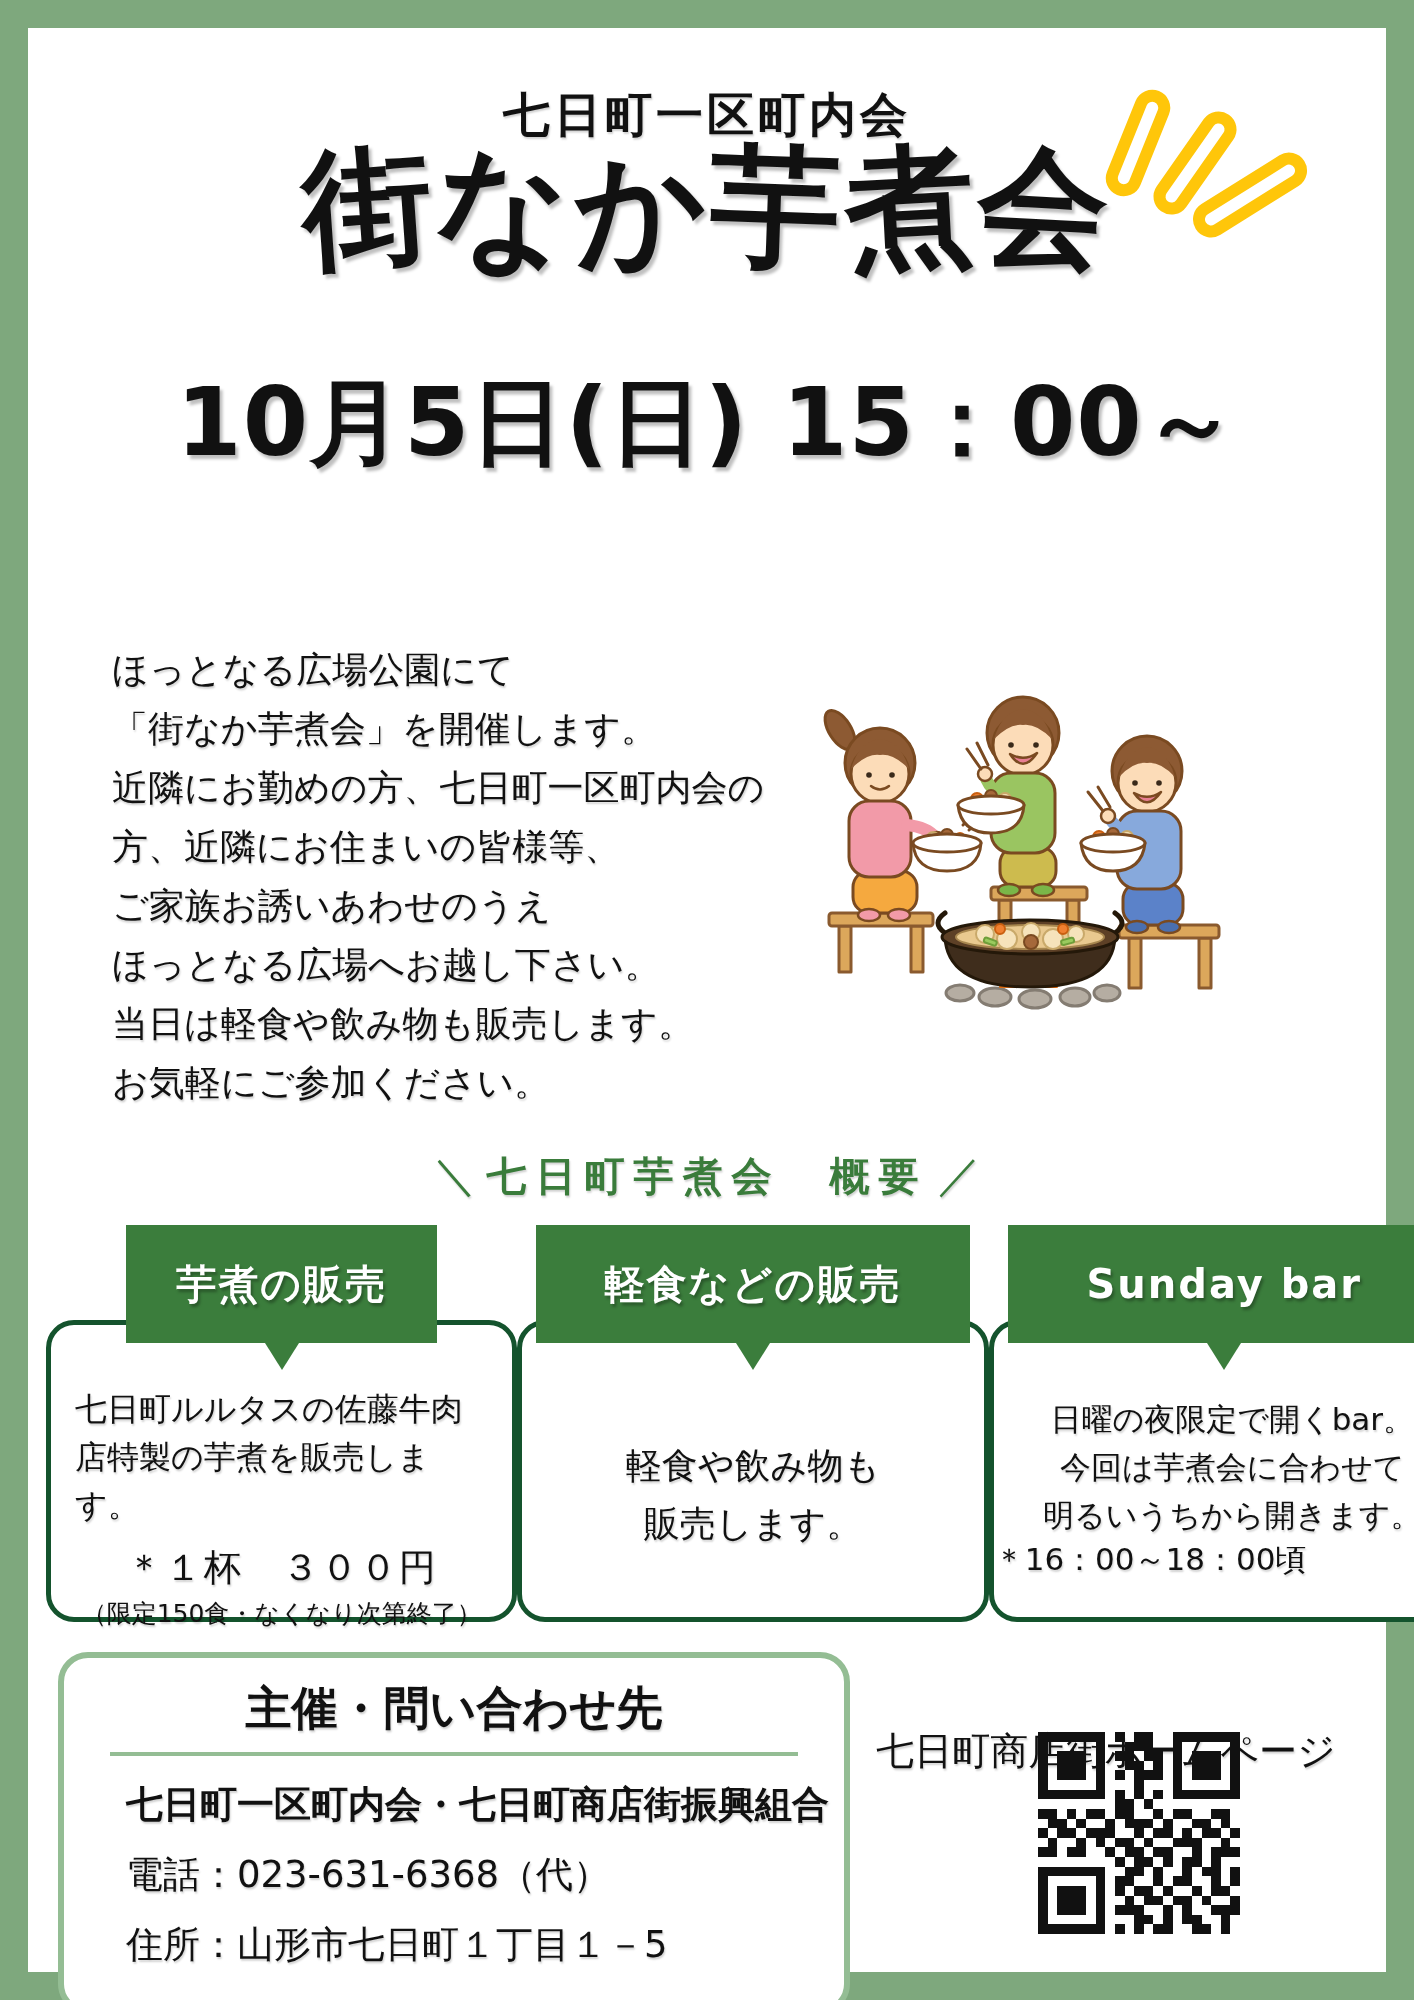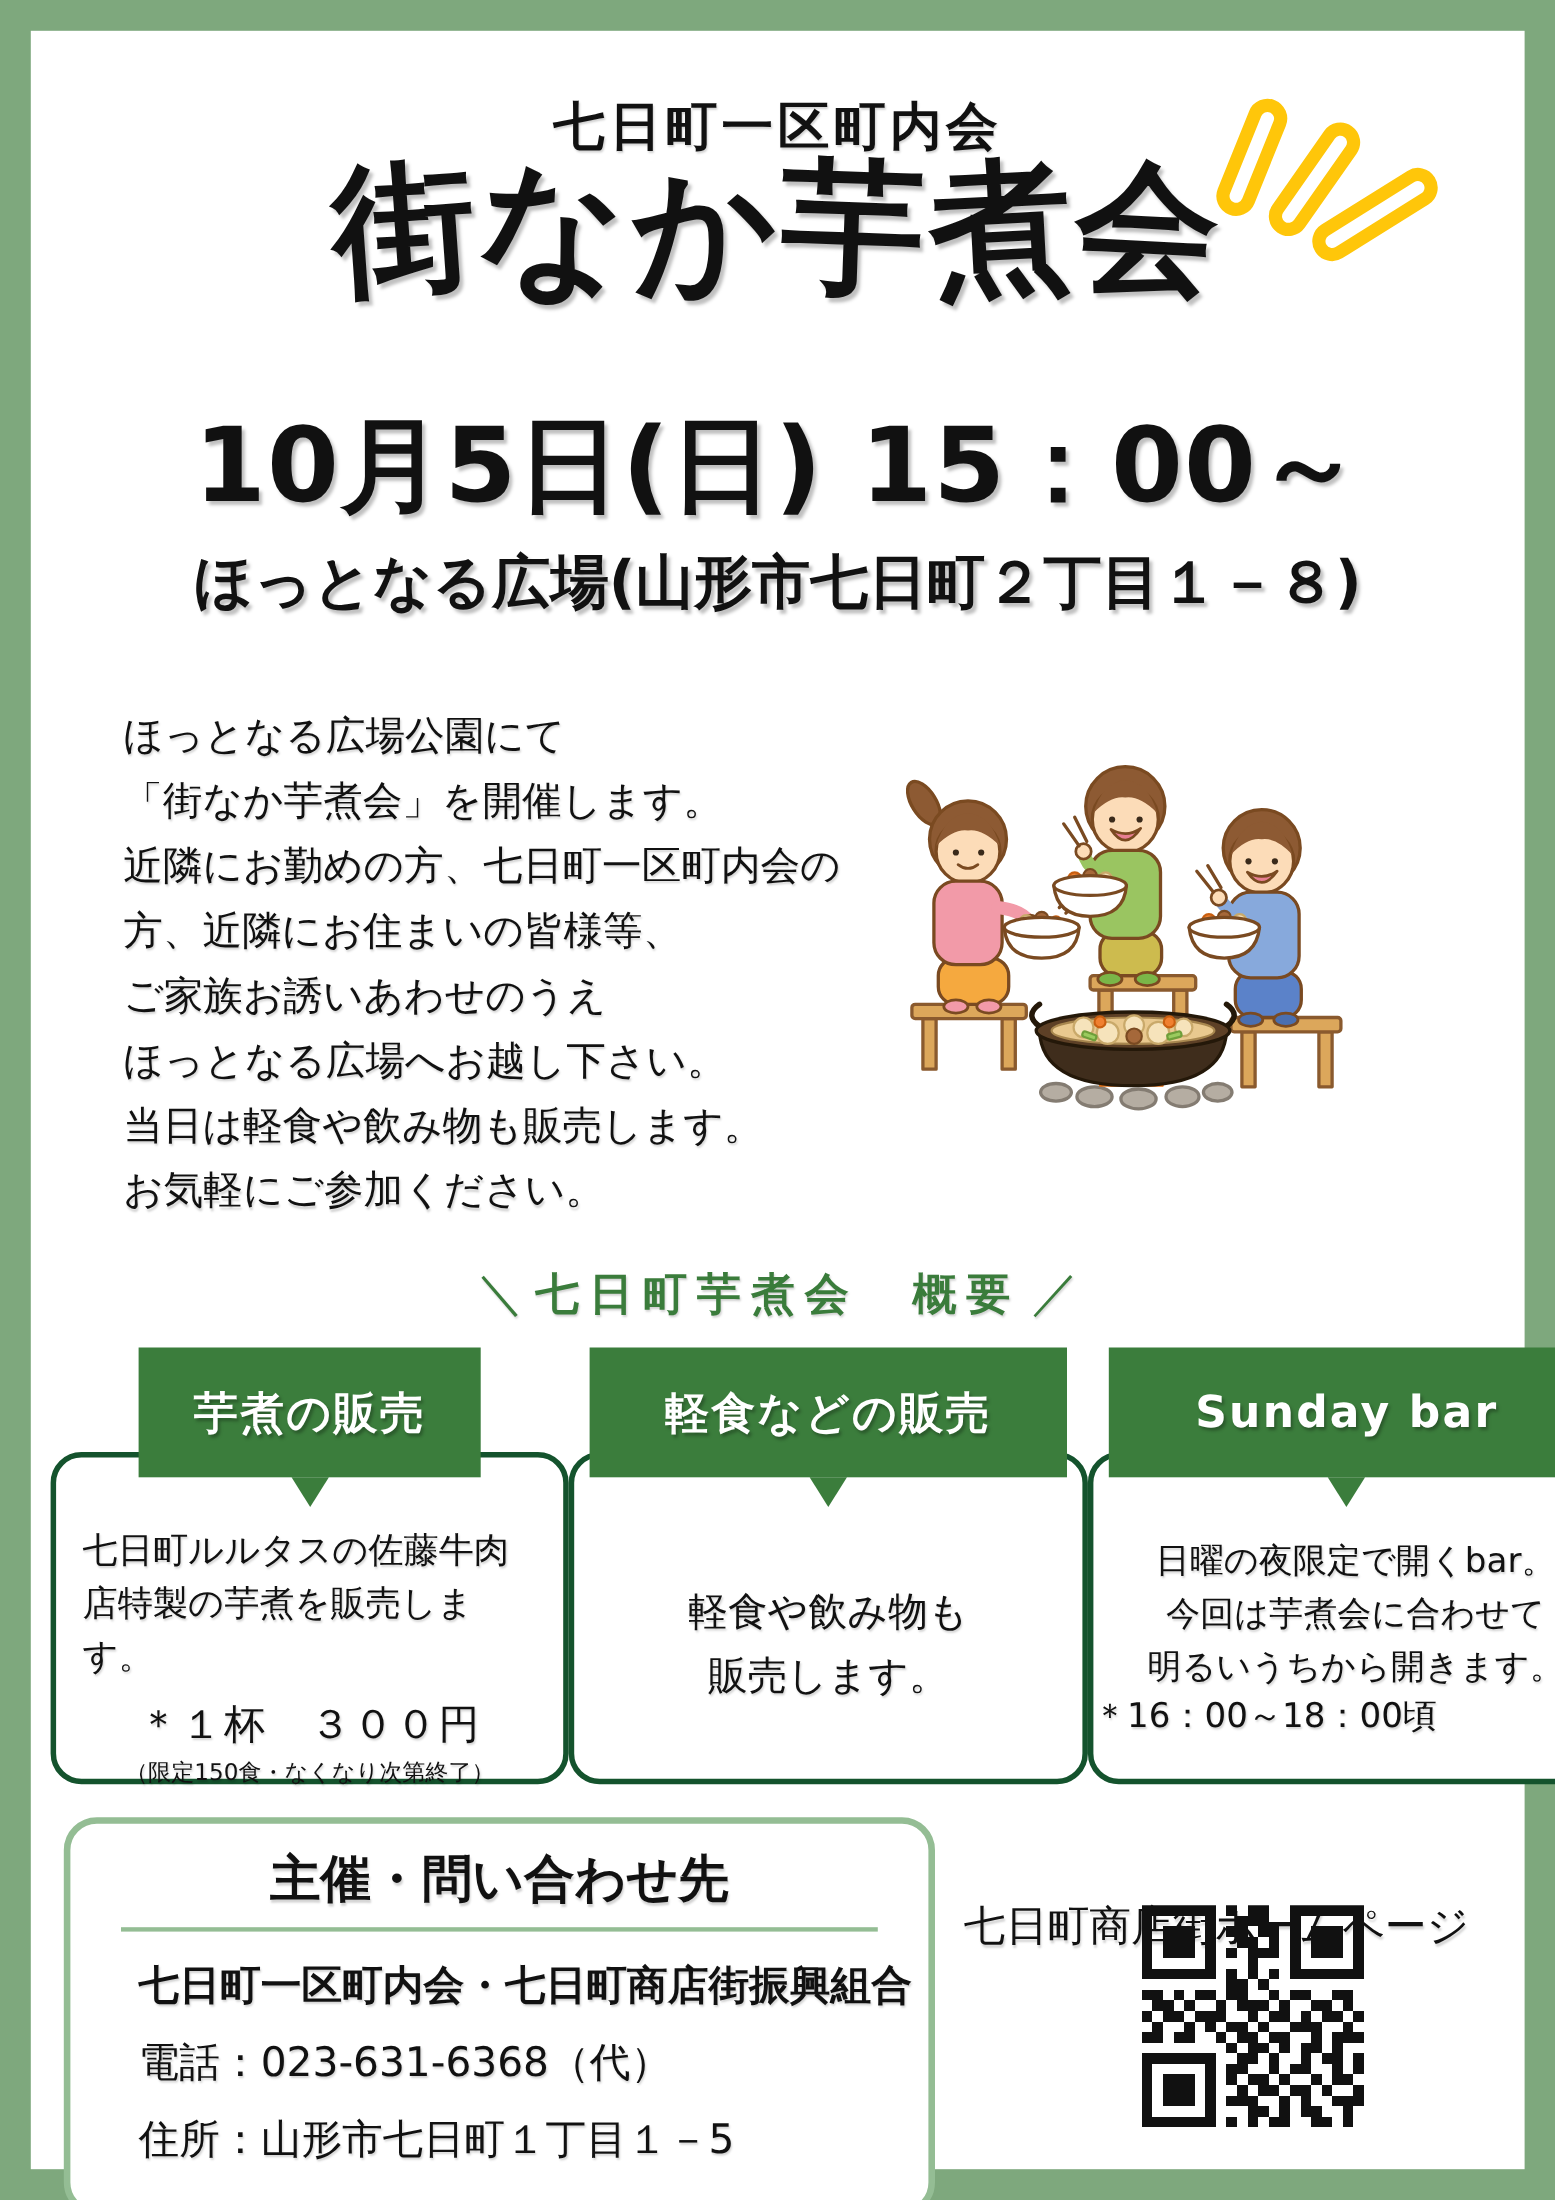--- a/index.html
+++ b/index.html
@@ -87,7 +87,6 @@
   </svg>
 
   <div class="abs ctr event-date sh-strong">10月5日(日) 15：00～</div>
-  <div class="abs ctr event-venue sh-strong">ほっとなる広場(山形市七日町２丁目１－８)</div>
 
   <div class="abs intro sh-soft">
     <div>ほっとなる広場公園にて</div>

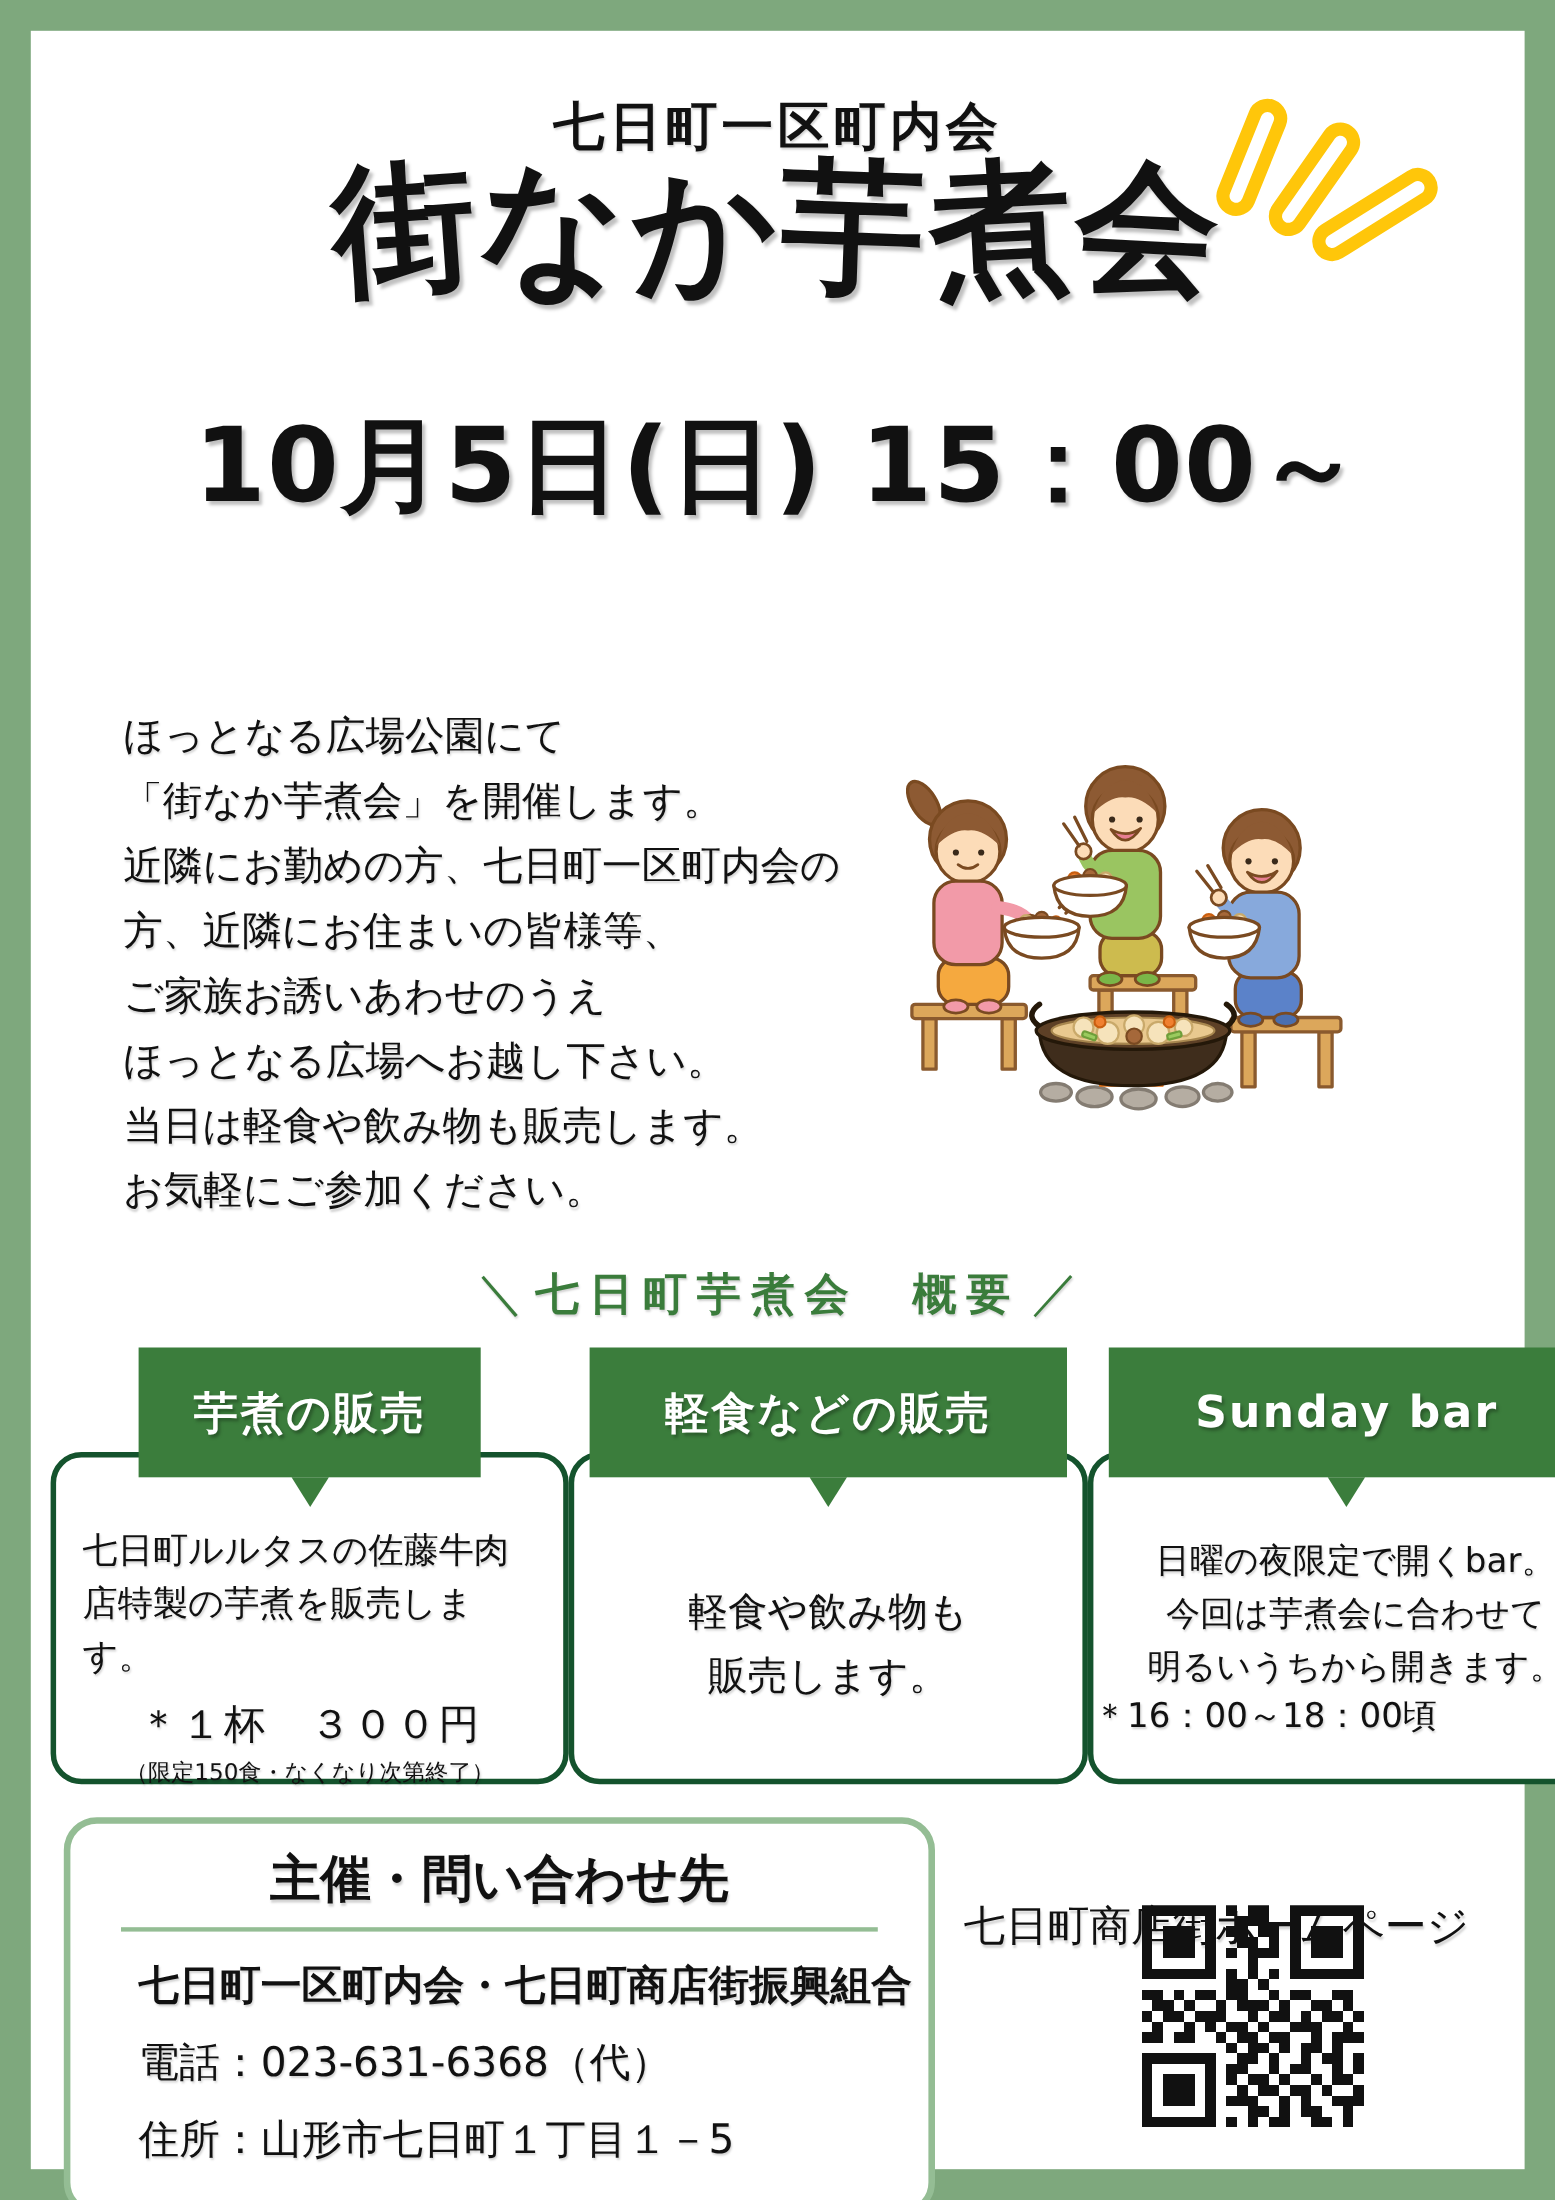--- a/index.html
+++ b/index.html
@@ -49,7 +49,7 @@
   }
   .c1-text  { margin:60px 24px 0; font-size:32px; line-height:1.5; font-weight:500; }
   .c1-price { margin-top:14px; text-align:center; font-size:37px; font-weight:500; letter-spacing:2px; }
-  .c1-note  { margin-top:4px; text-align:center; font-size:21px; font-weight:500; }
+  .c1-note  { margin-top:4px; text-align:center; font-size:25px; font-weight:500; }
   .c2-text  { margin-top:112px; text-align:center; font-size:36px; line-height:1.6; font-weight:500; }
   .c3-text  { margin-top:70px; text-align:center; font-size:31px; line-height:1.55; font-weight:500;padding-left:16px; }
   .c3-note  { text-align:left; font-size:31px; font-weight:500; }

